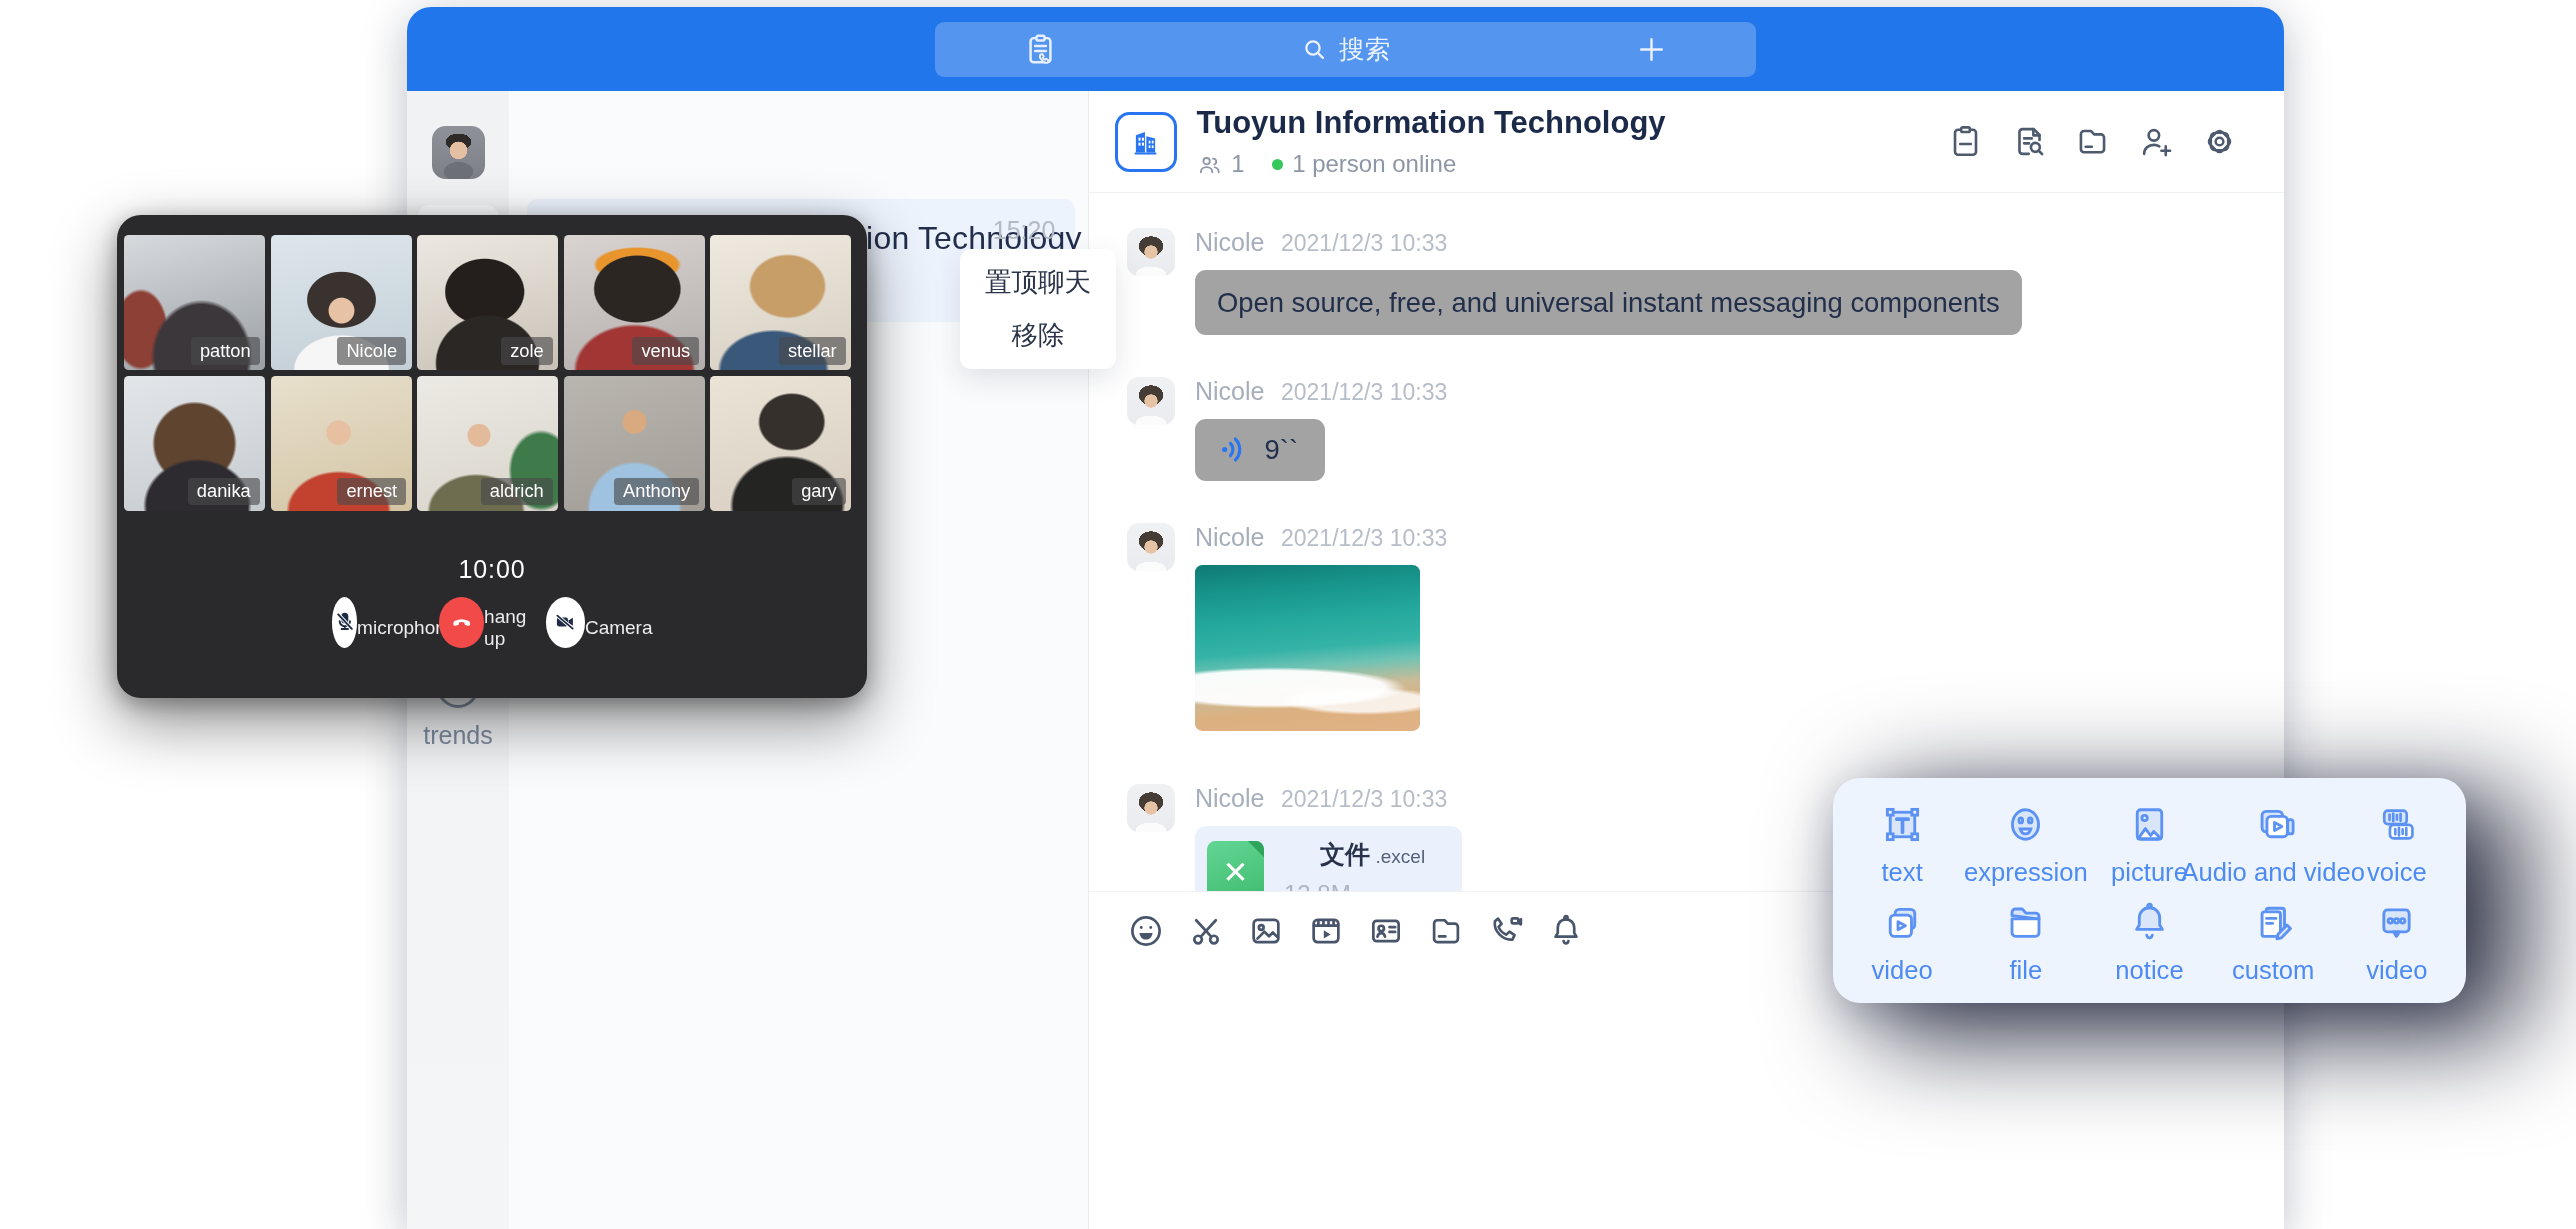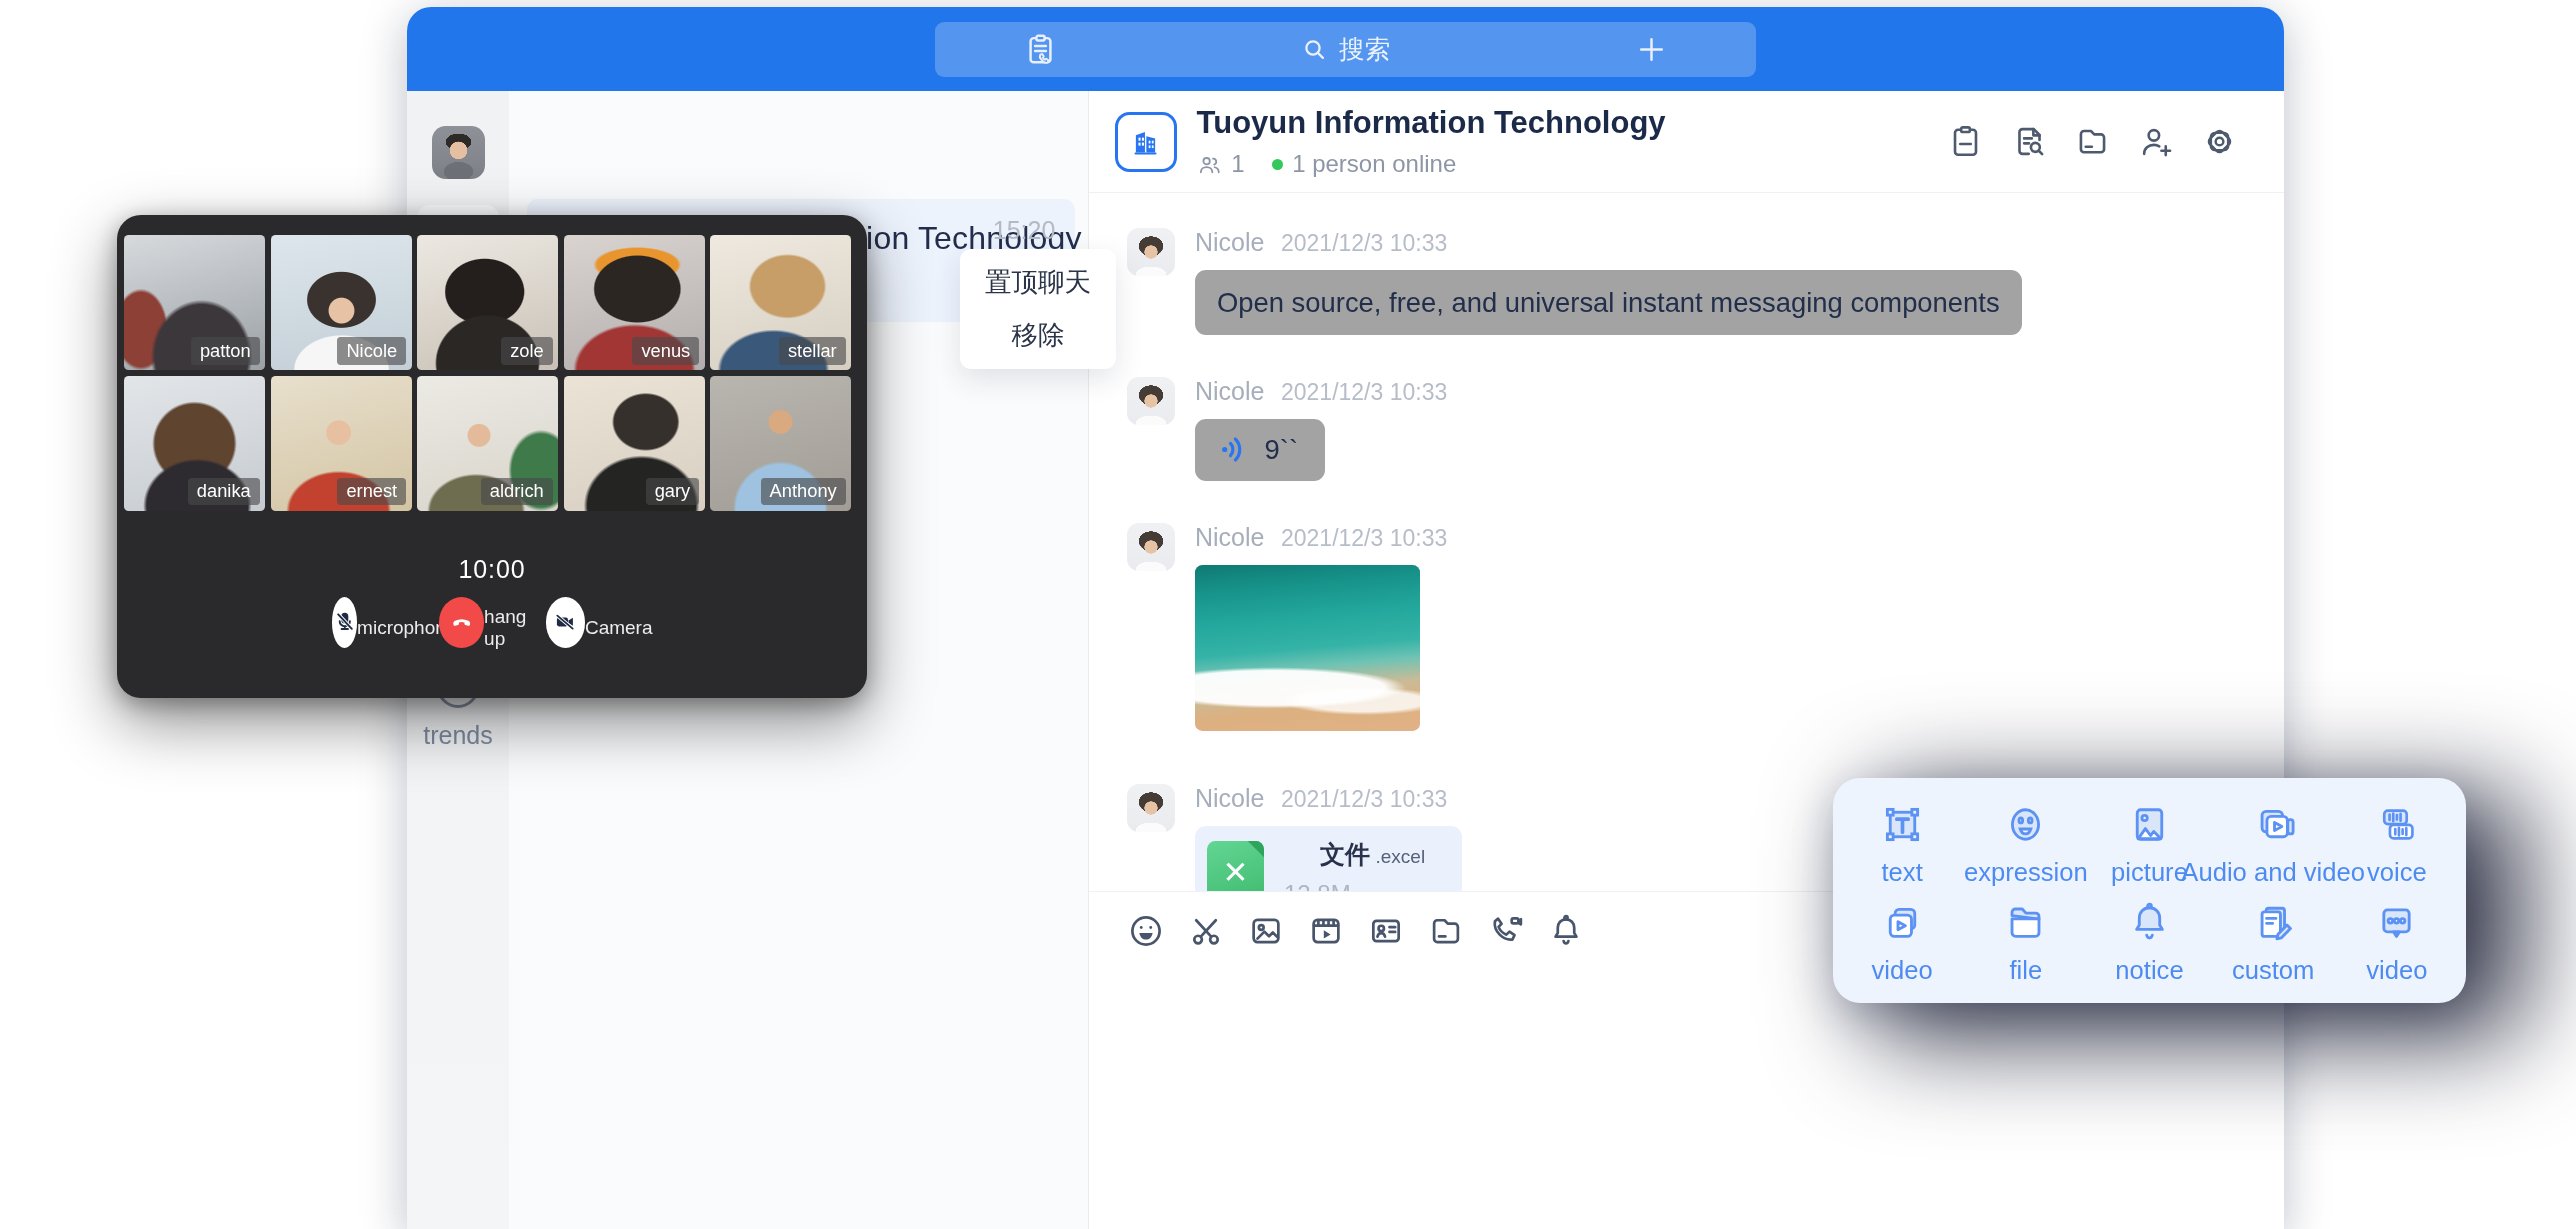--- a/index.html
+++ b/index.html
@@ -450,11 +450,11 @@
       <div class="vtile t8">
           <span class="vname">aldrich</span>
         </div>
+      <div class="vtile t9">
+          <span class="vname">Anthony</span>
+        </div>
       <div class="vtile t10">
           <span class="vname">gary</span>
-        </div>
-      <div class="vtile t9">
-          <span class="vname">Anthony</span>
         </div>
     </div>
     <div class="call-timer">10:00</div>

